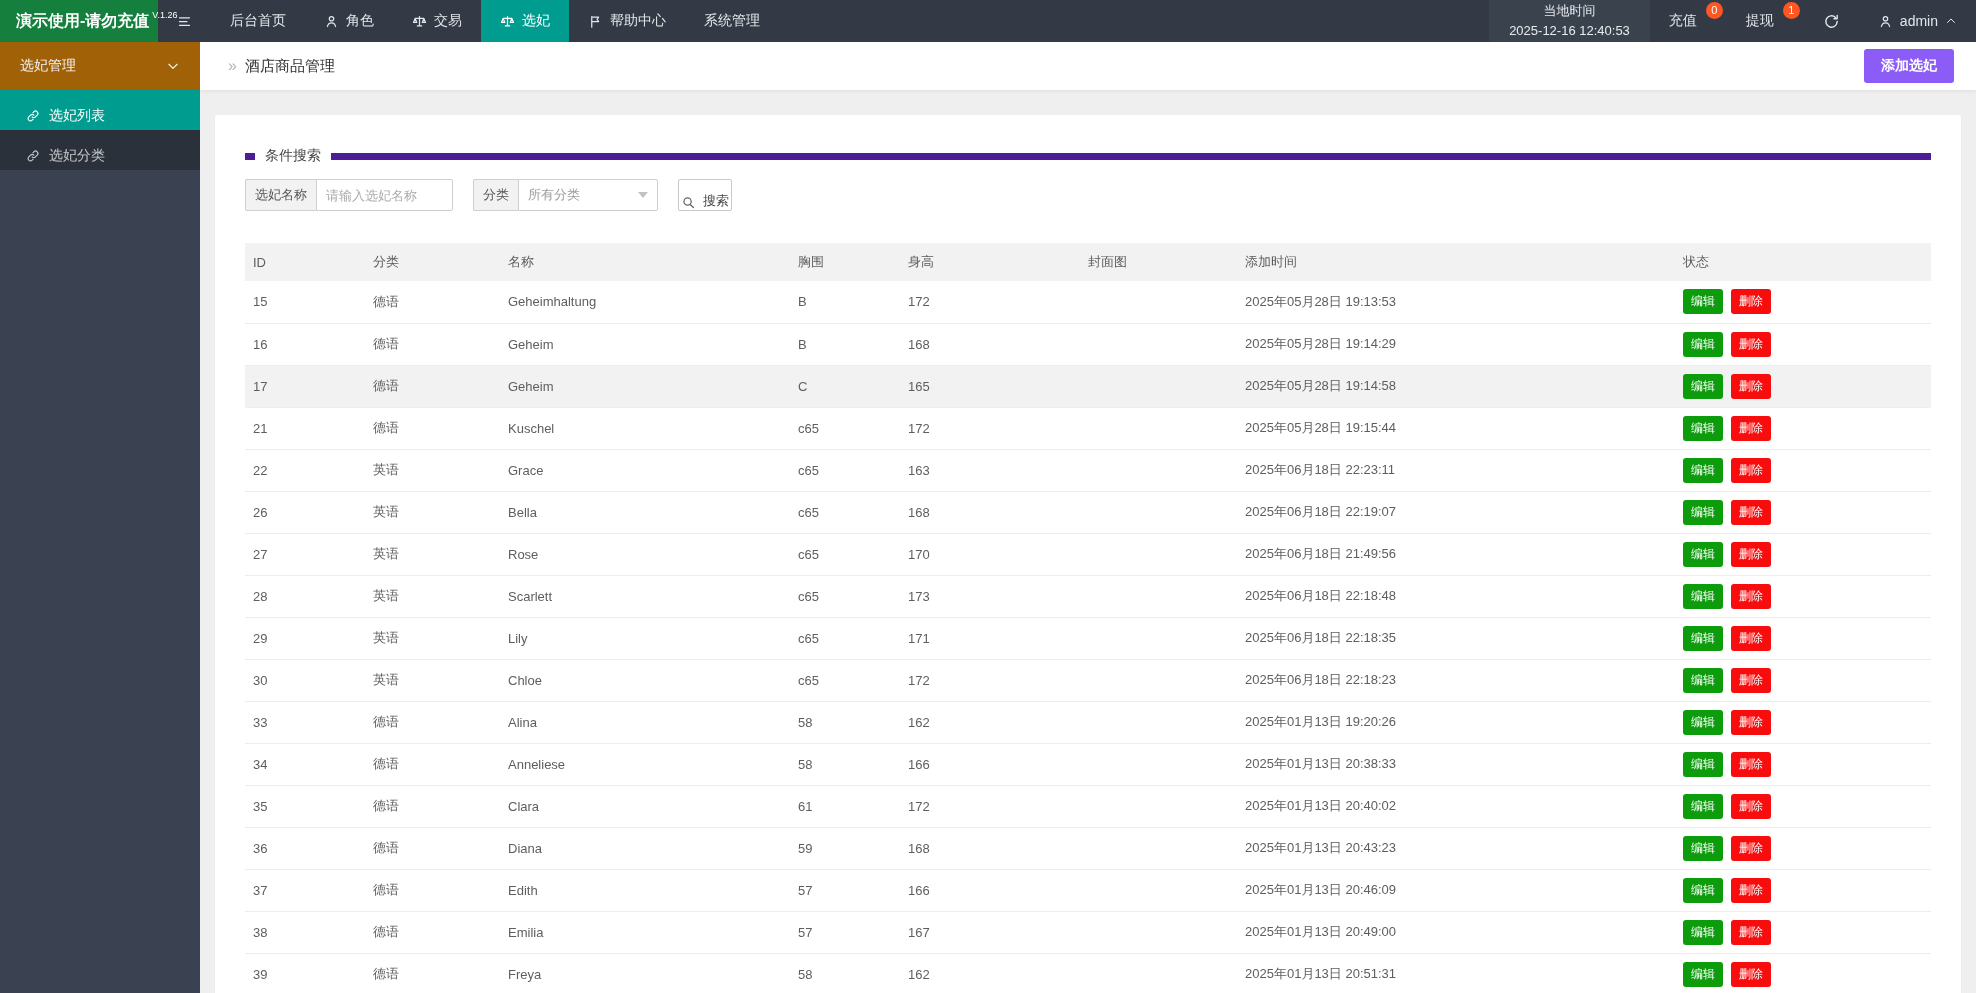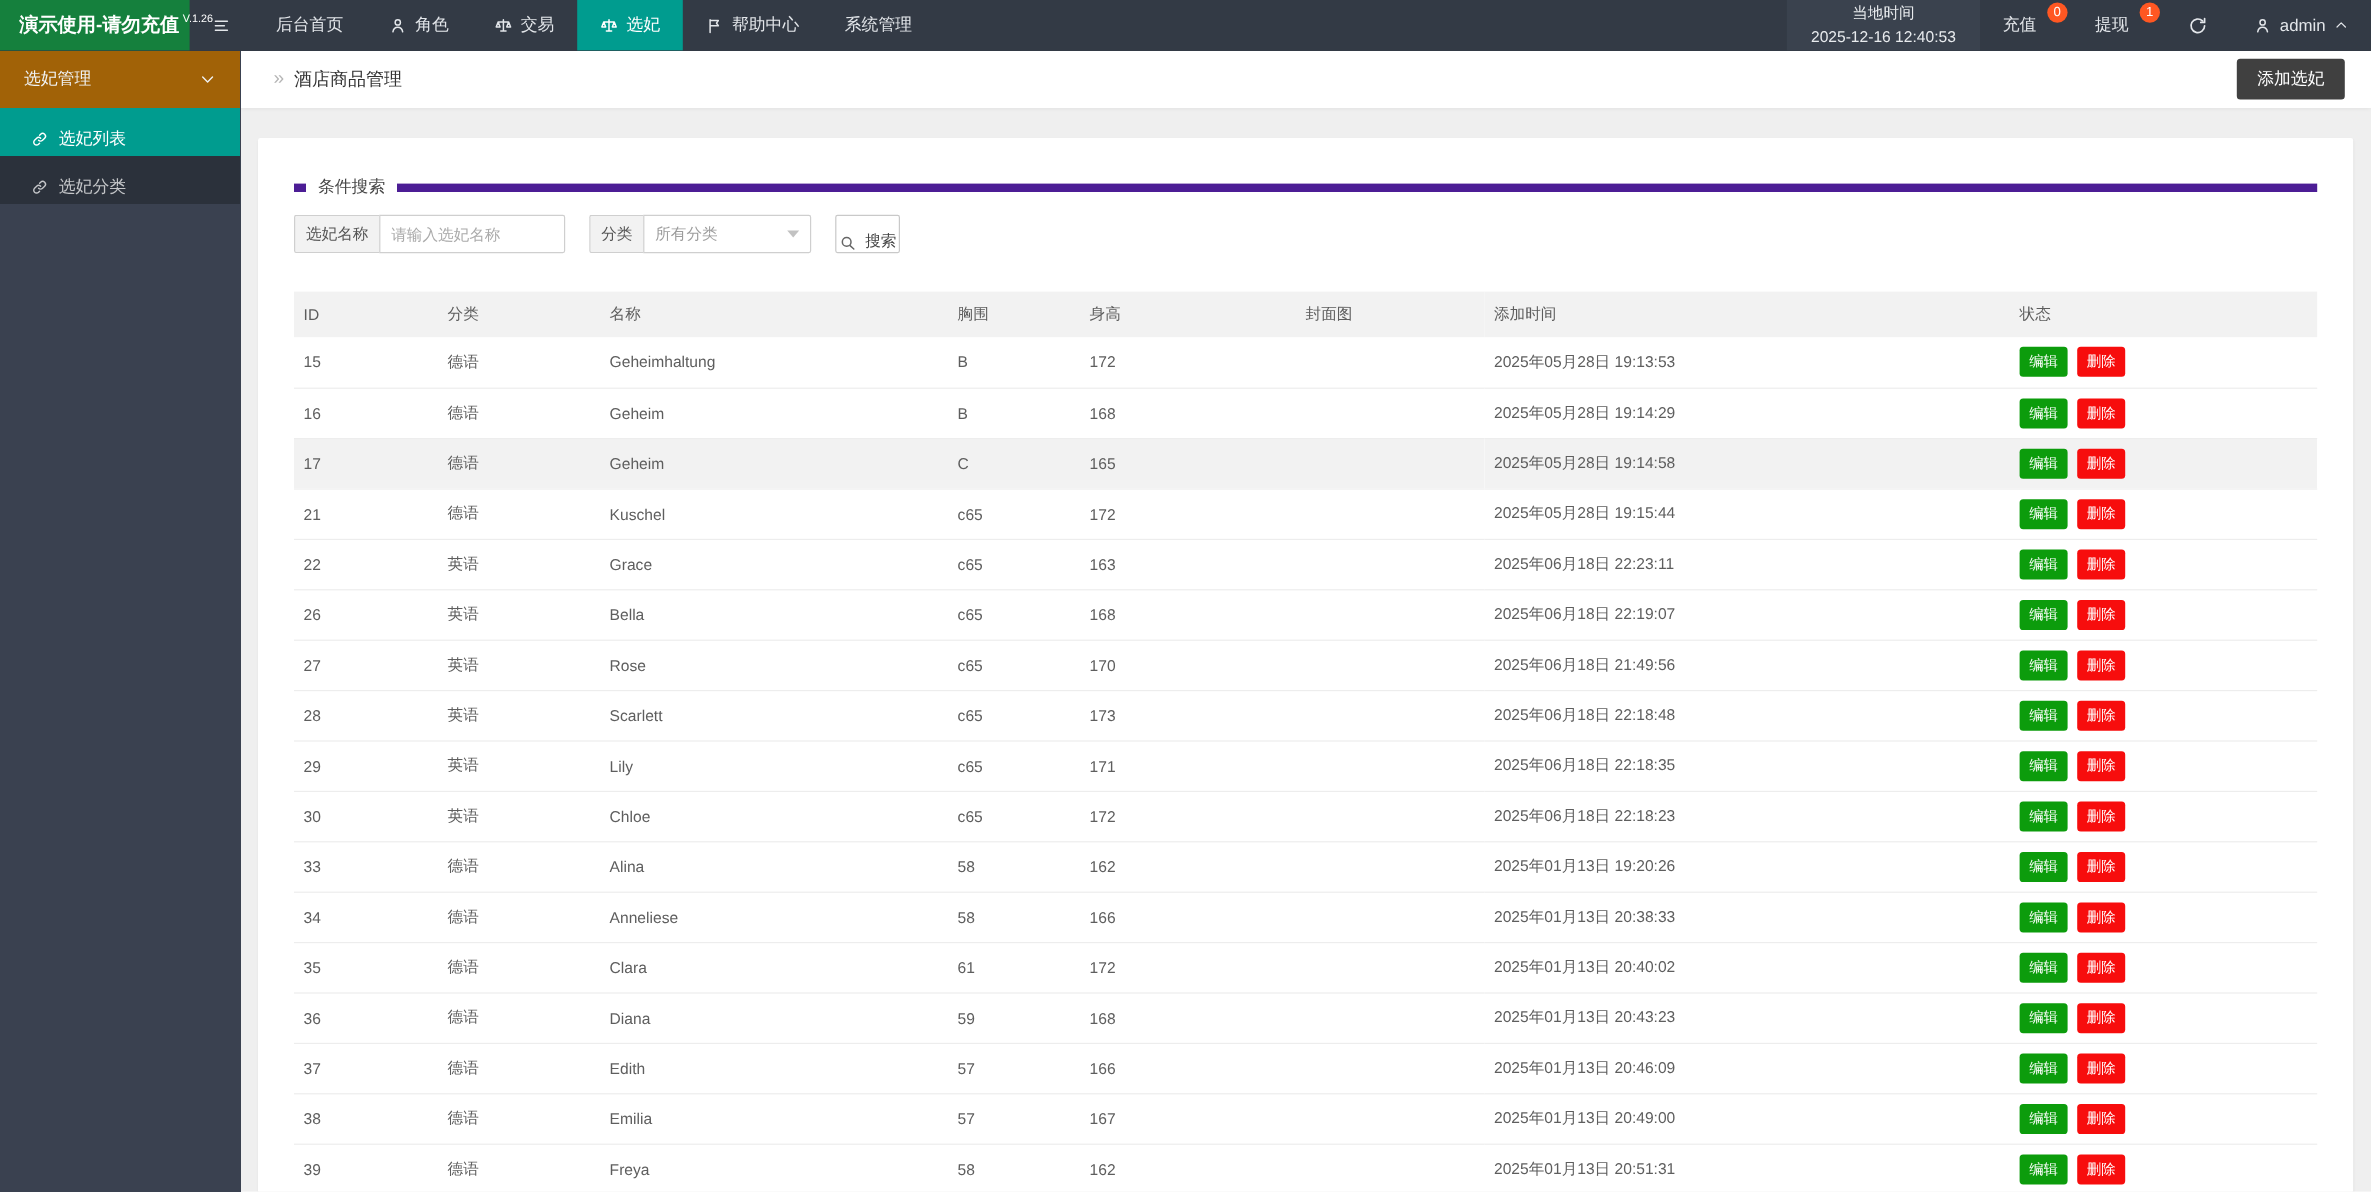--- a/index.html
+++ b/index.html
@@ -69,9 +69,10 @@
   .bread-title { color:#333; font-size:15px; }
   .bread-spacer { flex:1; }
   .btn-add {
-    background:#404040; color:#fff; border:none; border-radius:3px;
+    background:#8b5cf6; color:#fff; border:none; border-radius:3px;
     font-size:14px; padding:8px 17px; cursor:pointer;
     font-family:inherit;
+    font-weight:bold;
   }
 
   .content { padding:25px 15px 0 15px; }

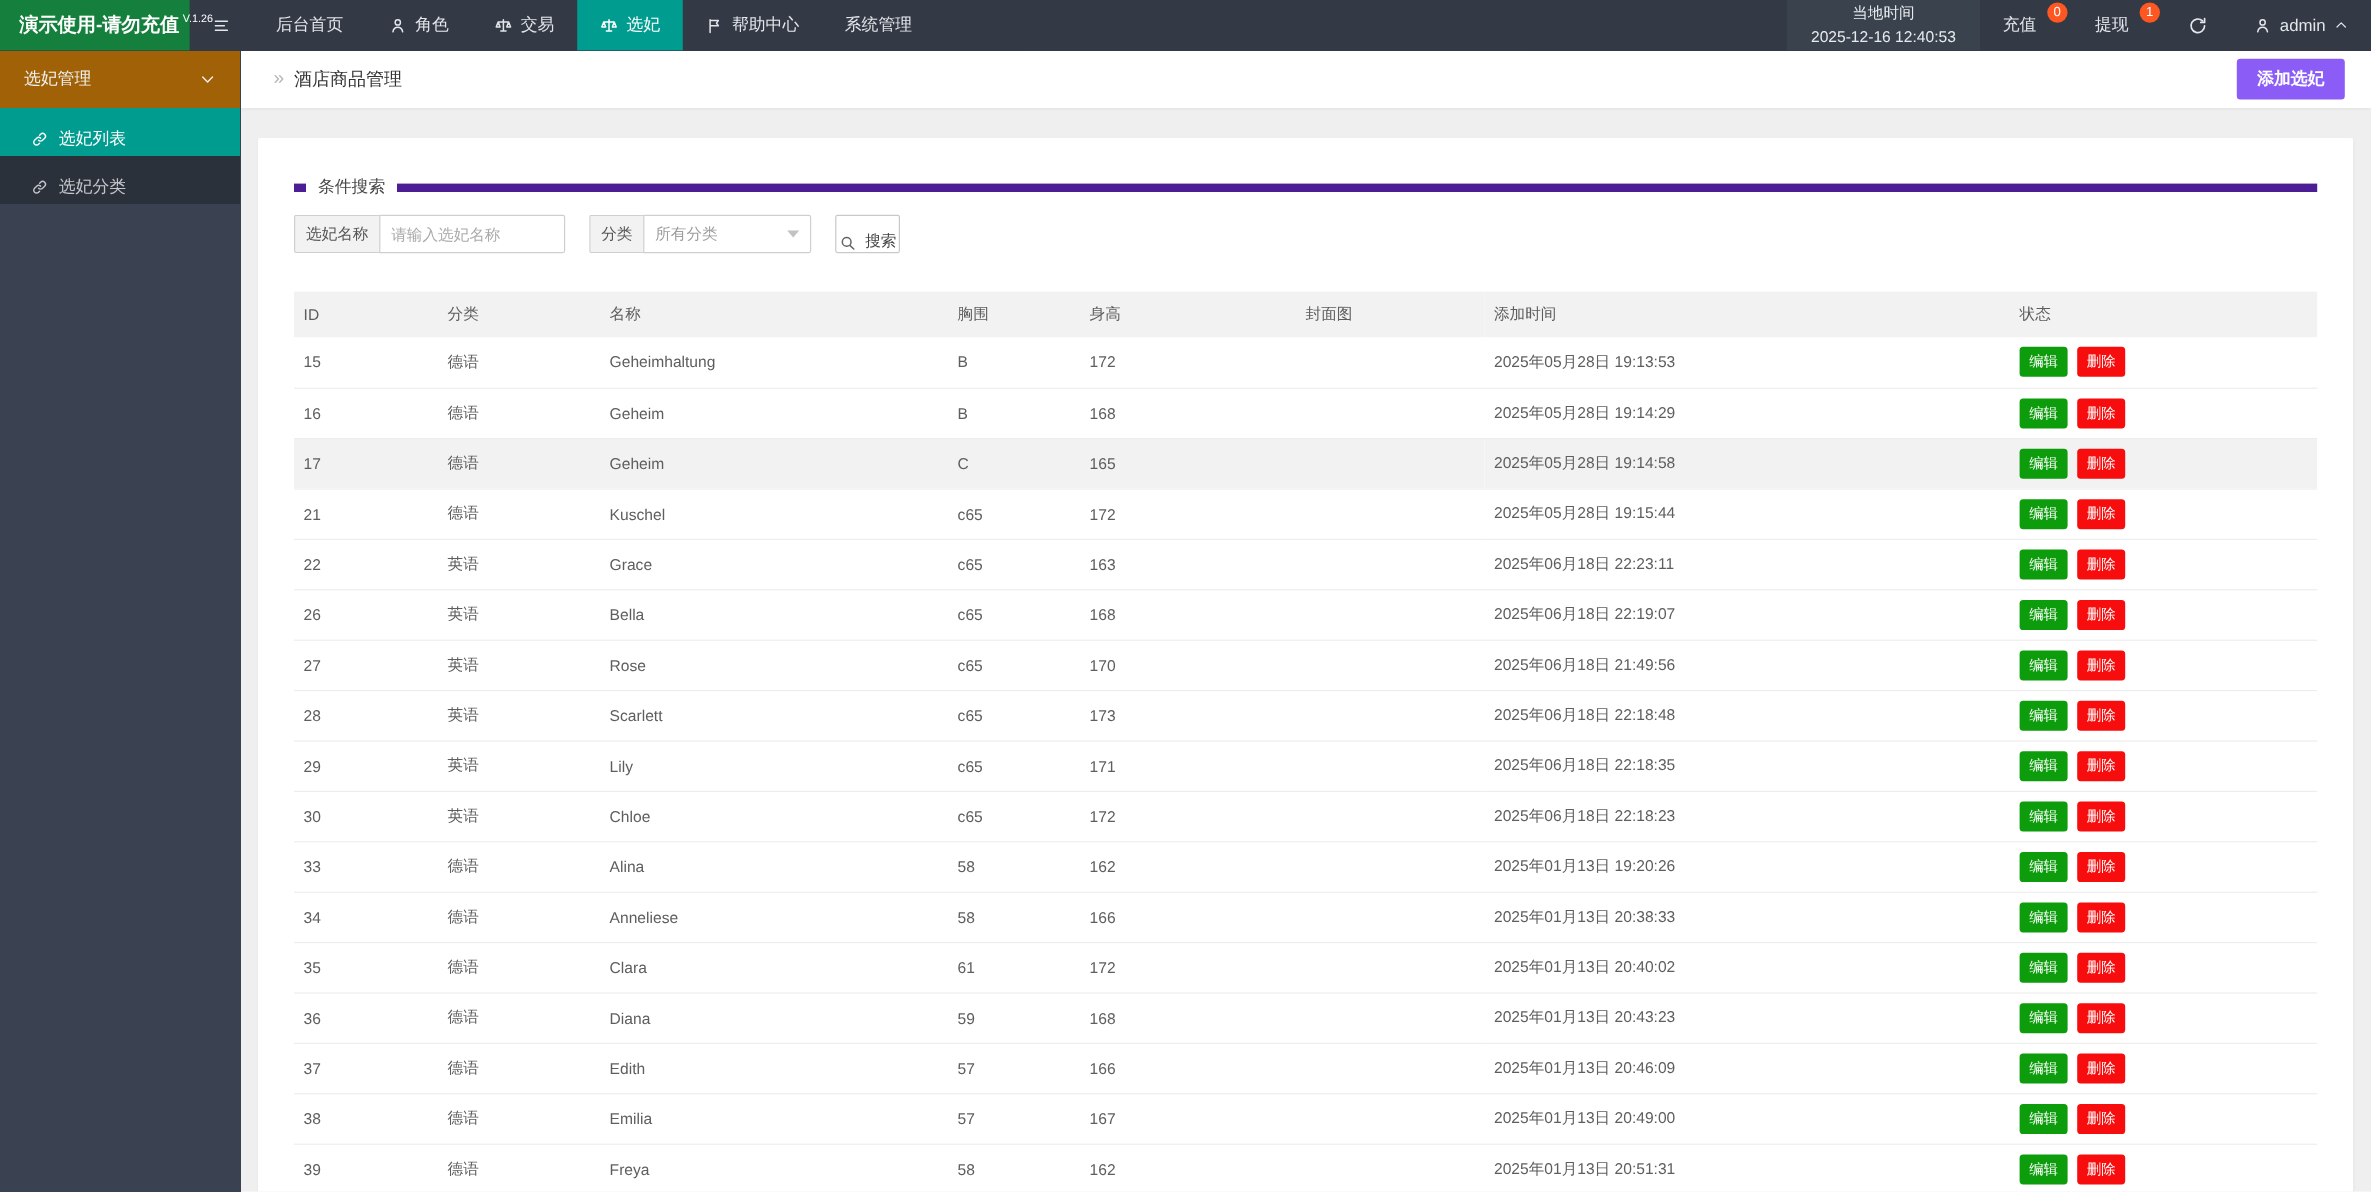--- a/index.html
+++ b/index.html
@@ -96,7 +96,7 @@
     border-radius:2px 0 0 2px; white-space:nowrap;
   }
   .txt-input {
-    width:155px; border:1px solid #cfcfcf; border-radius:0 2px 2px 0;
+    width:137px; border:1px solid #cfcfcf; border-radius:0 2px 2px 0;
     padding:0 9px; font-size:13px; color:#333; outline:none; font-family:inherit;
   }
   .txt-input::placeholder { color:#ababab; }

